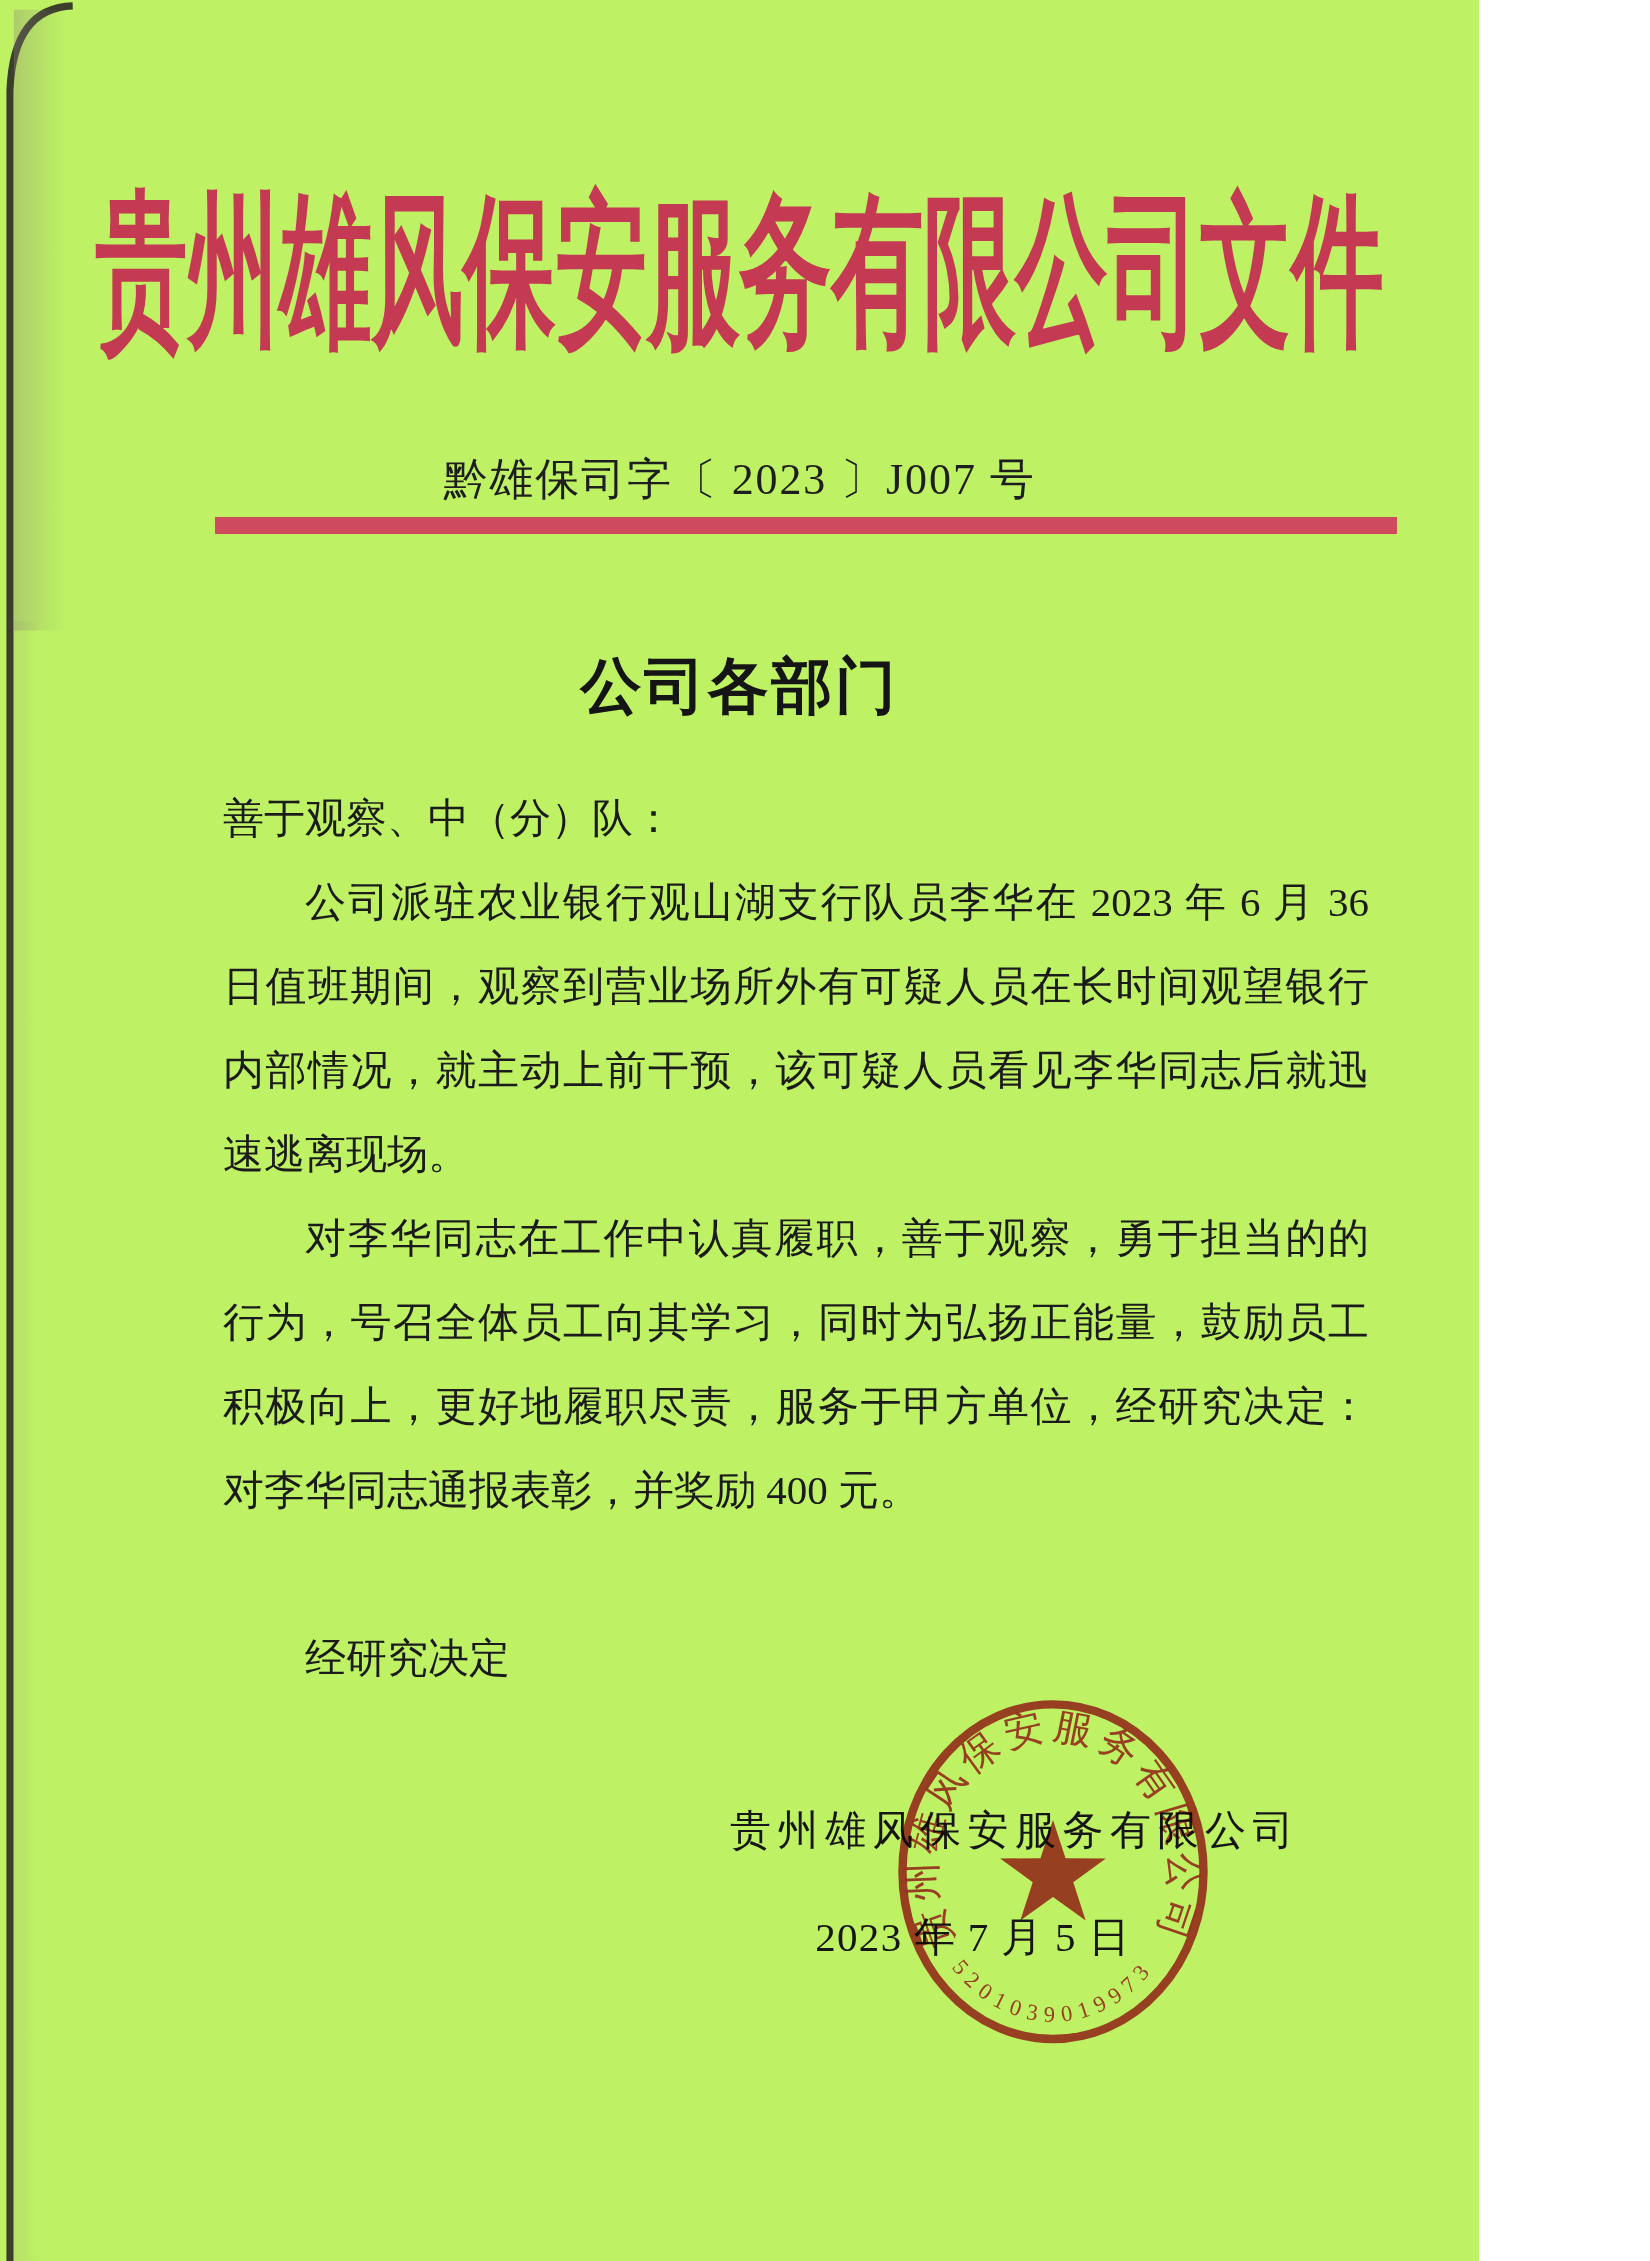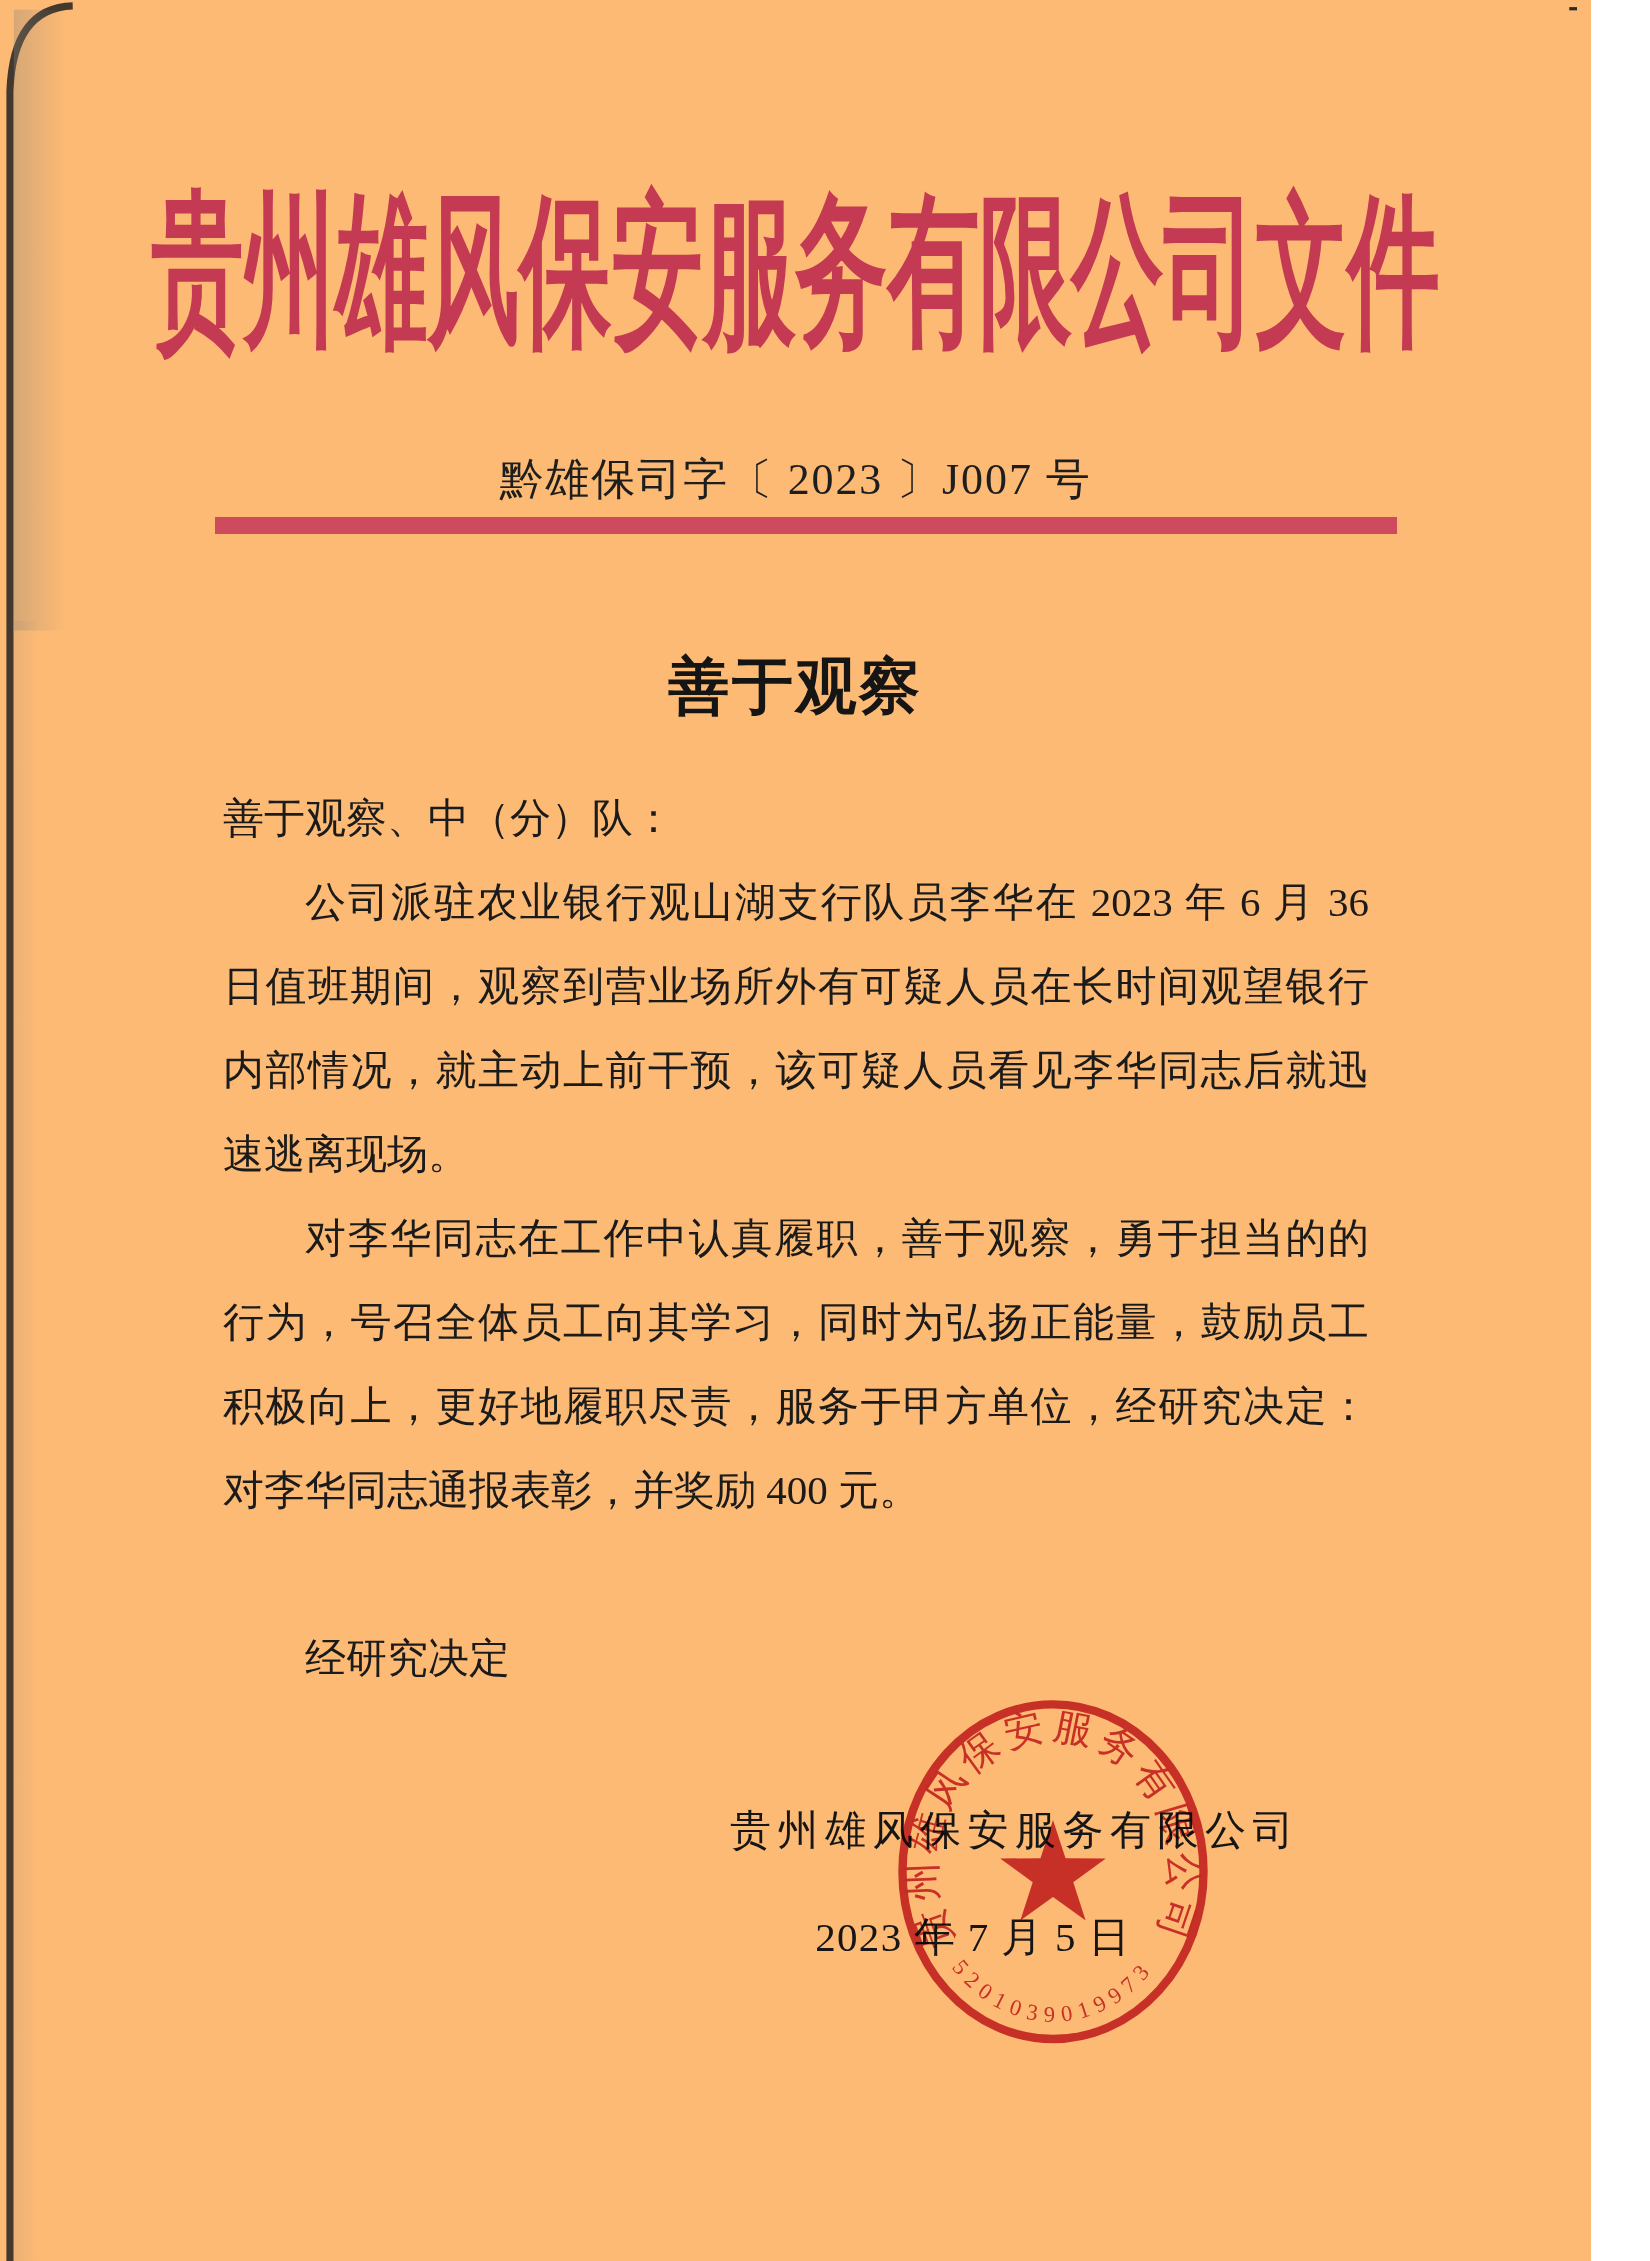--- a/index.html
+++ b/index.html
@@ -5,9 +5,9 @@
   html, body { margin: 0; padding: 0; background: #ffffff; }
   .page {
     position: relative;
-    width: 1591px;
+    width: 1479px;
     height: 2261px;
-    background: #fdba74;
+    background: #bef264;
     overflow: hidden;
     font-family: "Liberation Serif", "DejaVu Serif", serif;
     color: #1b1b1b;

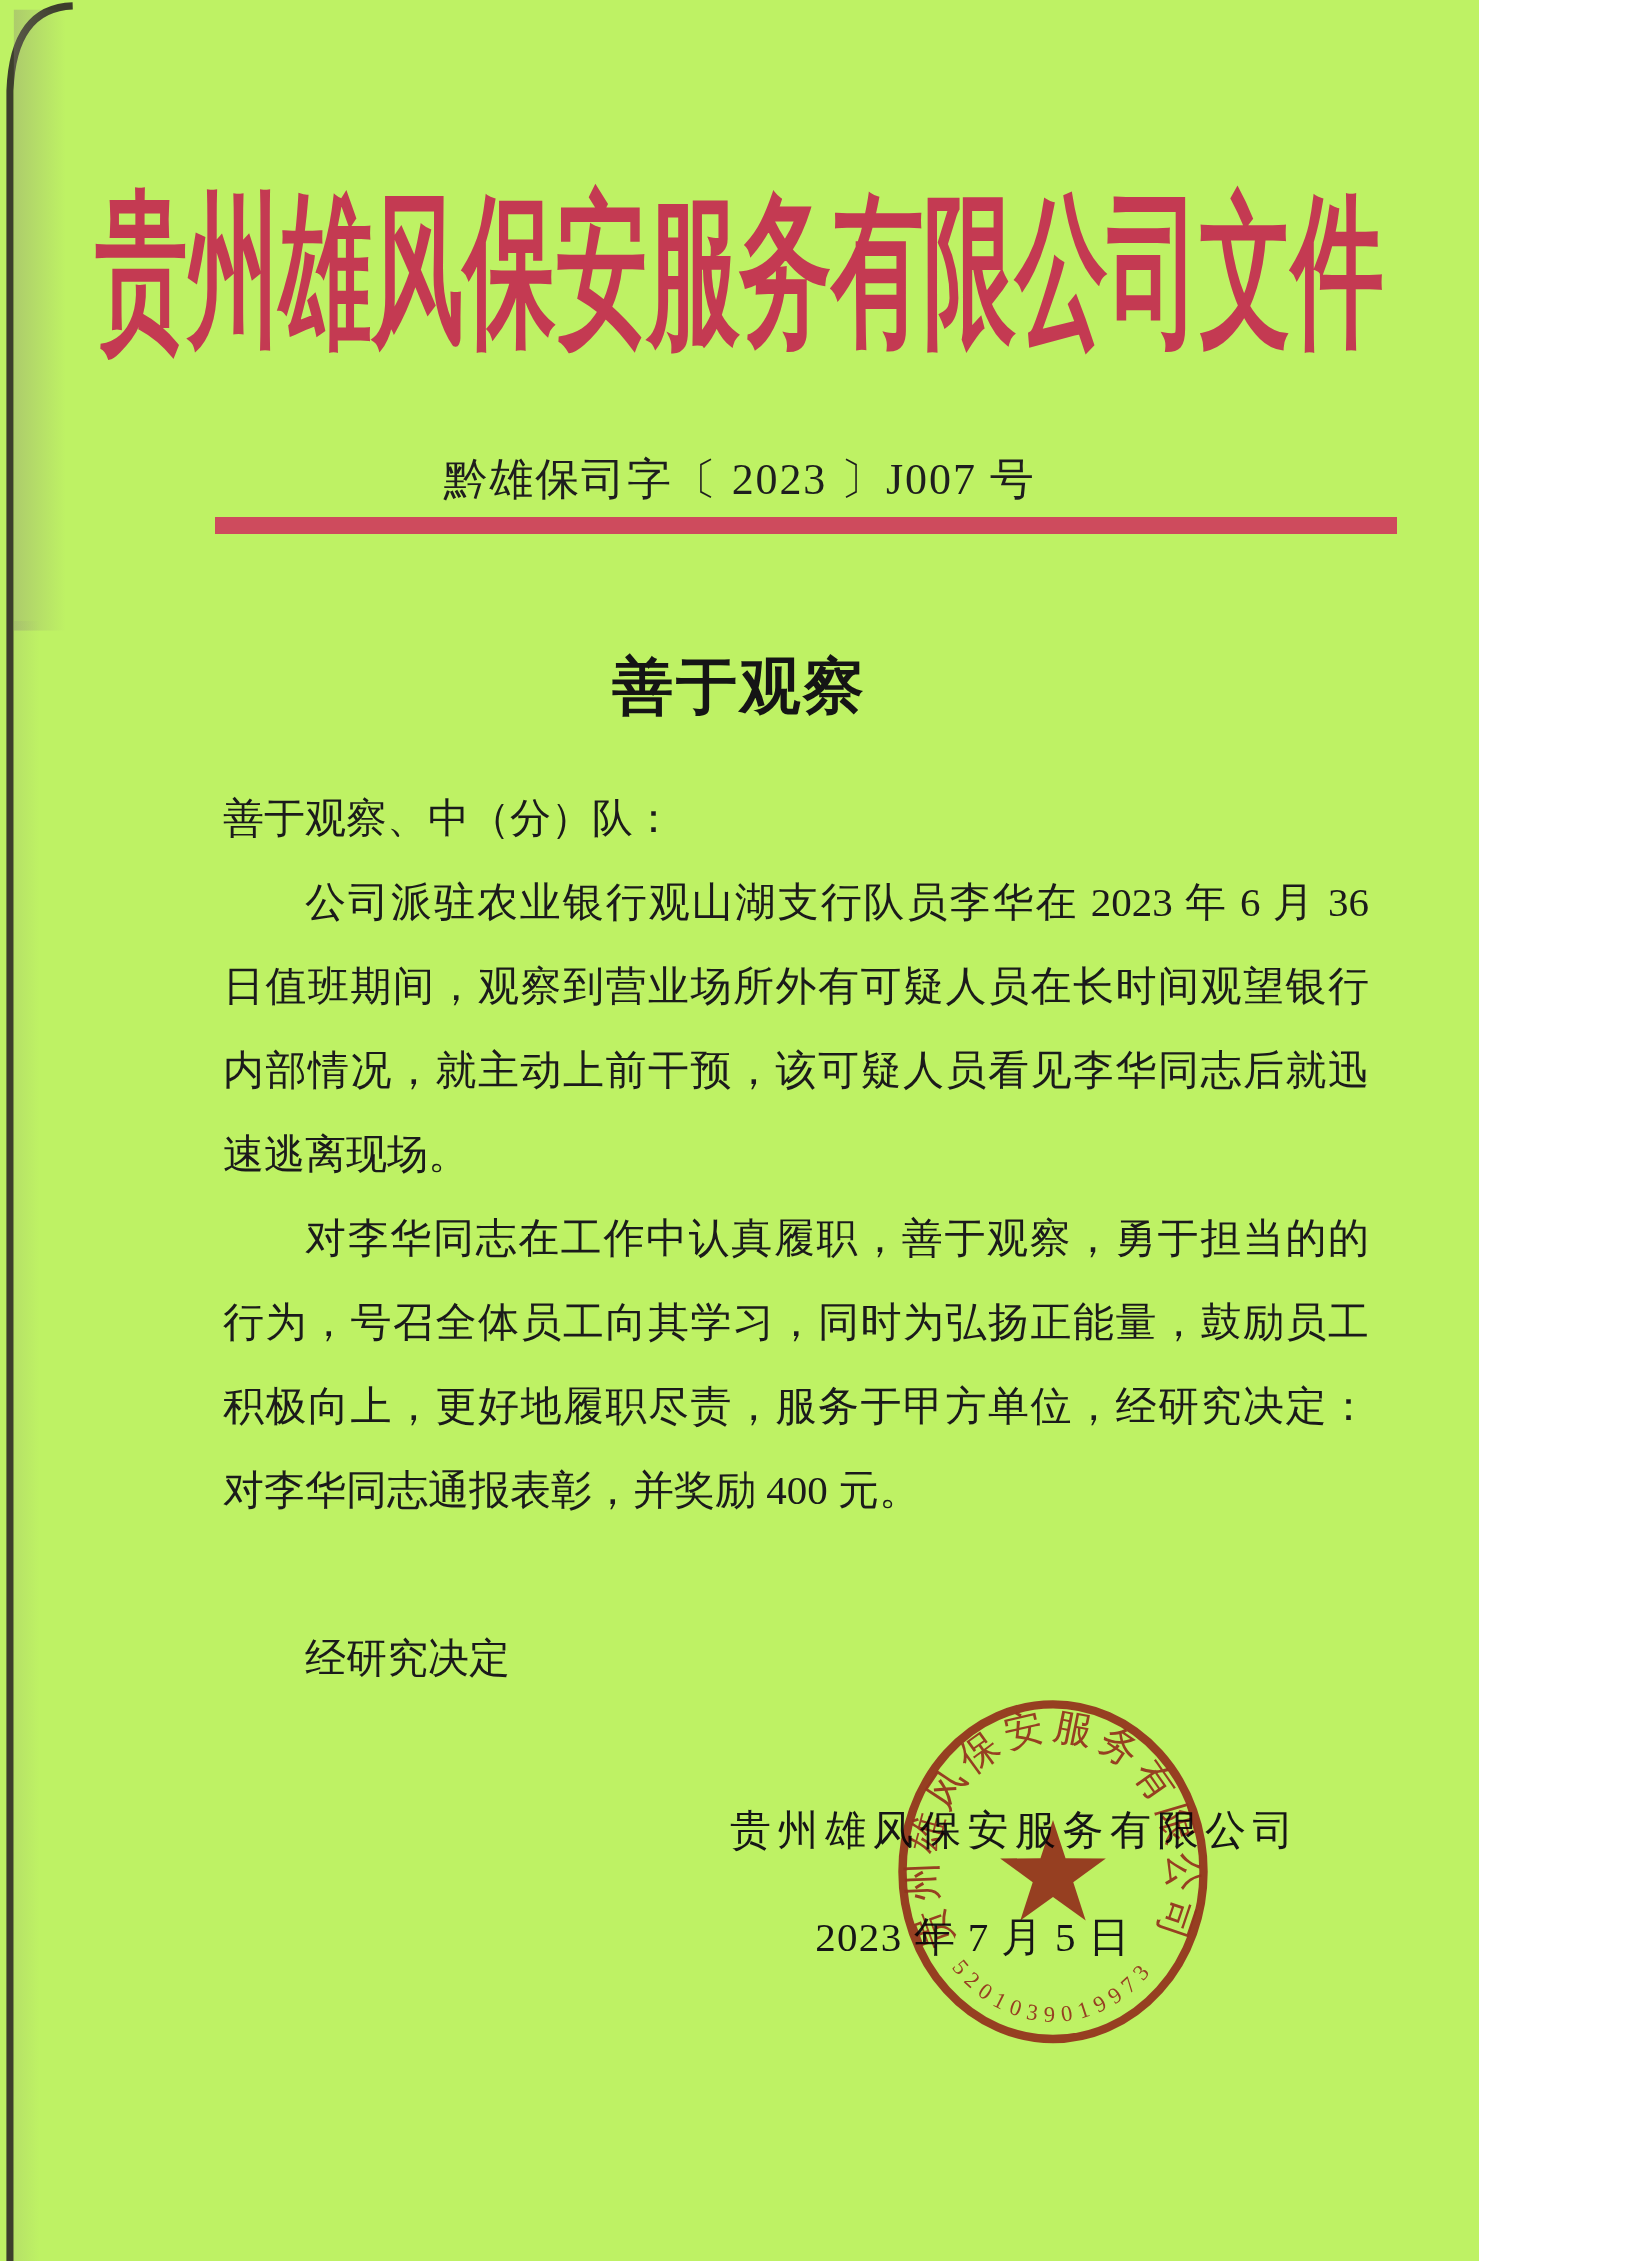--- a/index.html
+++ b/index.html
@@ -129,7 +129,7 @@
 
   <div class="red-rule"></div>
 
-  <h2 class="doc-title">善于观察</h2>
+  <h2 class="doc-title">公司各部门</h2>
 
   <div class="body-block">
     <p class="salutation">善于观察、中（分）队：</p>

